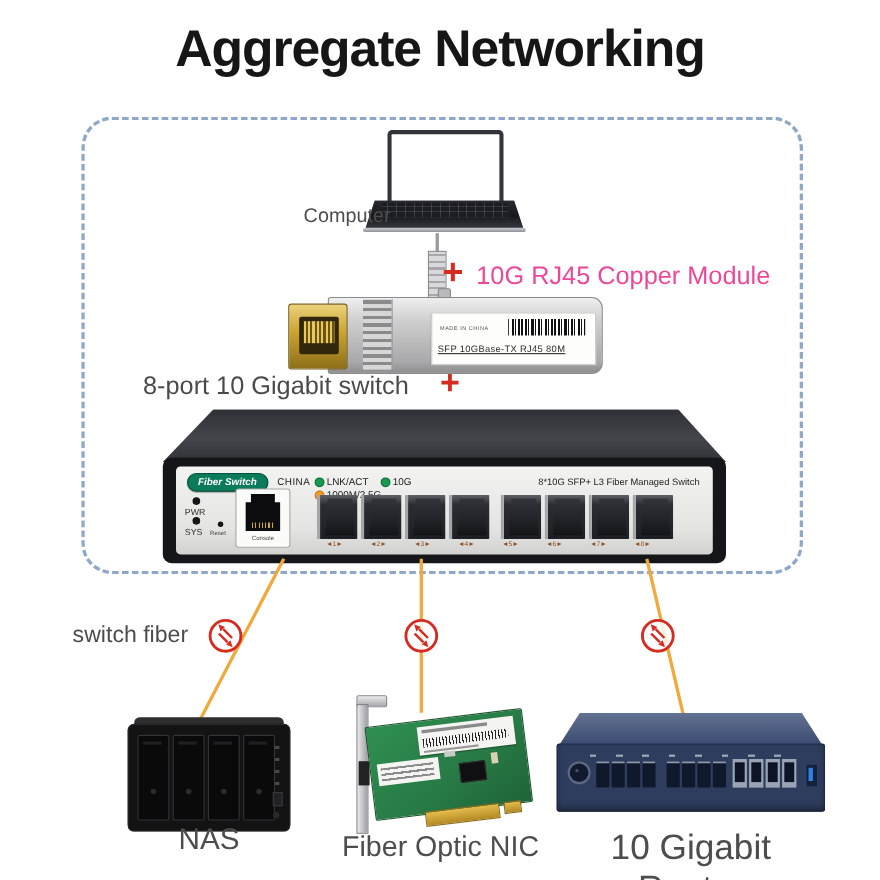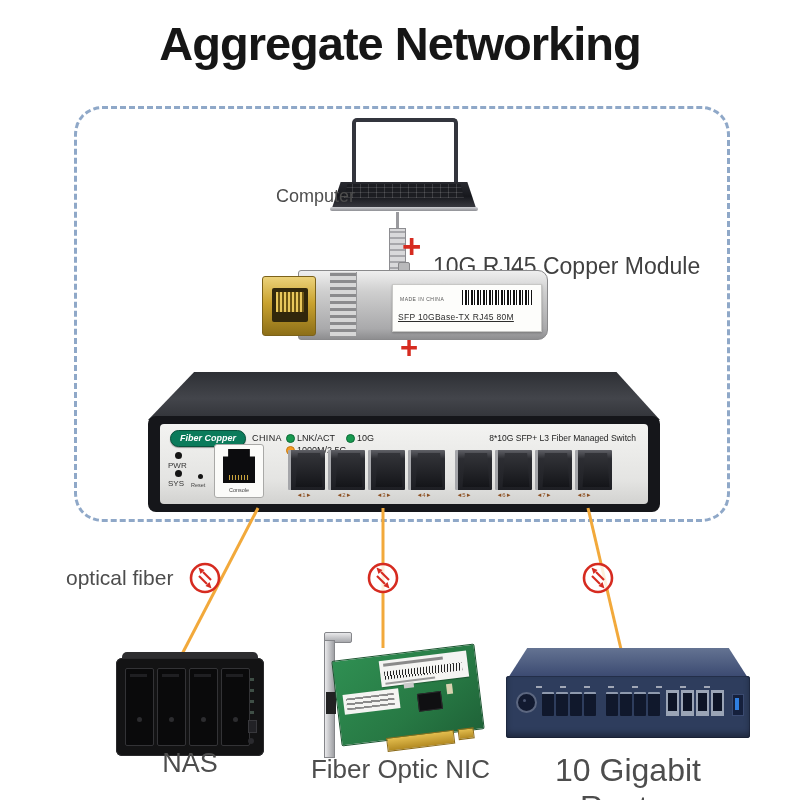--- a/index.html
+++ b/index.html
@@ -36,7 +36,7 @@
   
   .plus{color:#d62b20;font-weight:bold;}
   .module-plus{left:402px;top:228px;font-size:33px;}
-  .lbl-module{left:433px;top:253px;font-size:23px;color:#404040;}
+  .lbl-module{left:433px;top:237px;font-size:23px;color:#ec4899;}
 
   
   .mod-body{left:298px;top:270px;width:248px;height:68px;

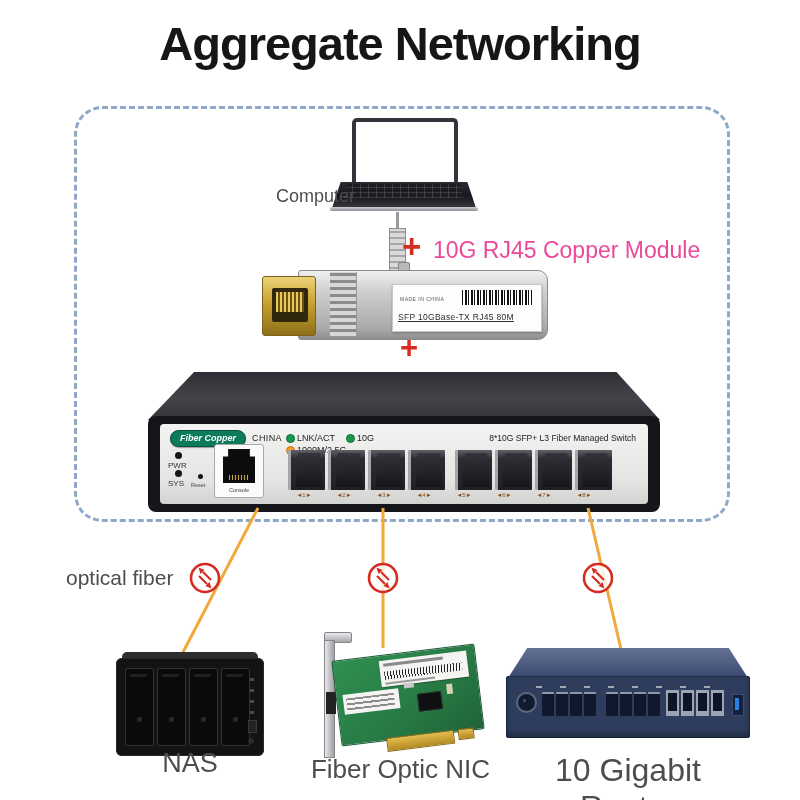--- a/index.html
+++ b/index.html
@@ -213,6 +213,7 @@
   <div class="abs mod-barcode"></div>
   <div class="abs mod-sticker">SFP 10GBase-TX RJ45 80M</div>
 
+  <div class="abs lbl-switch">8-port 10 Gigabit switch</div>
   <div class="abs plus switch-plus">+</div>
 
   <div class="abs sw">

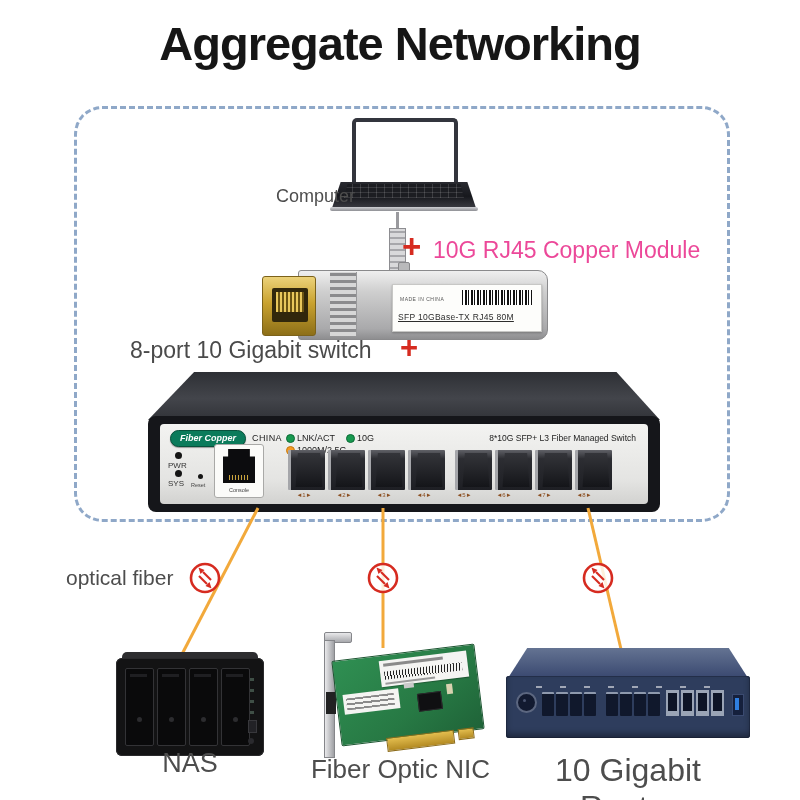--- a/index.html
+++ b/index.html
@@ -220,7 +220,7 @@
     <div class="abs sw-top"></div>
     <div class="abs sw-body"></div>
     <div class="abs sw-panel">
-      <div class="abs sw-badge">Fiber Copper</div>
+      <div class="abs sw-badge">Fiber Switch</div>
       <div class="abs sw-data">CHINA</div>
       <div class="abs led led-green sw-led1"></div>
       <div class="abs sw-led1t">LNK/ACT</div>

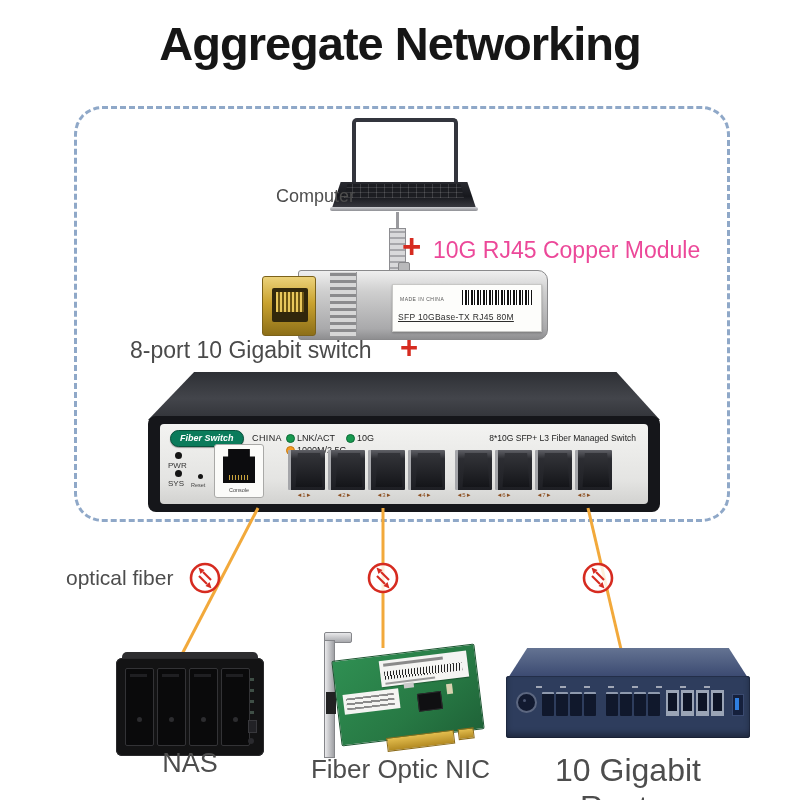--- a/index.html
+++ b/index.html
@@ -263,7 +263,7 @@
     </div>
   </div>
 
-  <div class="abs caption lbl-fiber">optical fiber</div>
+  <div class="abs caption lbl-fiber">switch fiber</div>
 
   <svg class="abs fibersvg" viewBox="0 0 800 300">
     <defs>

